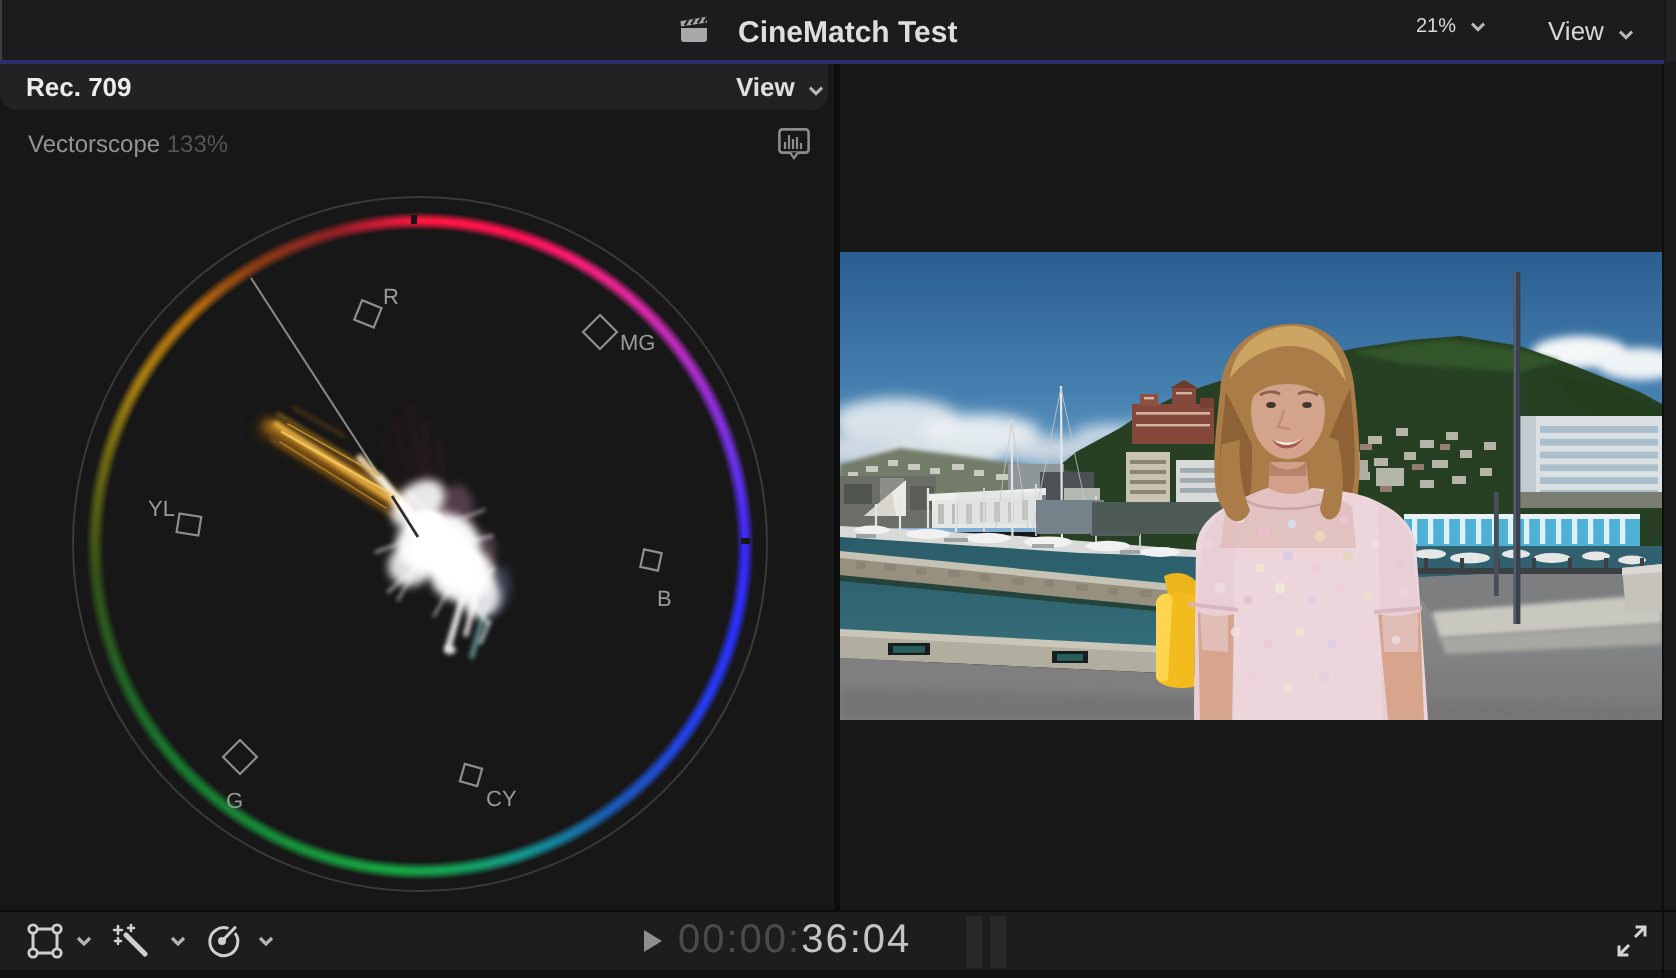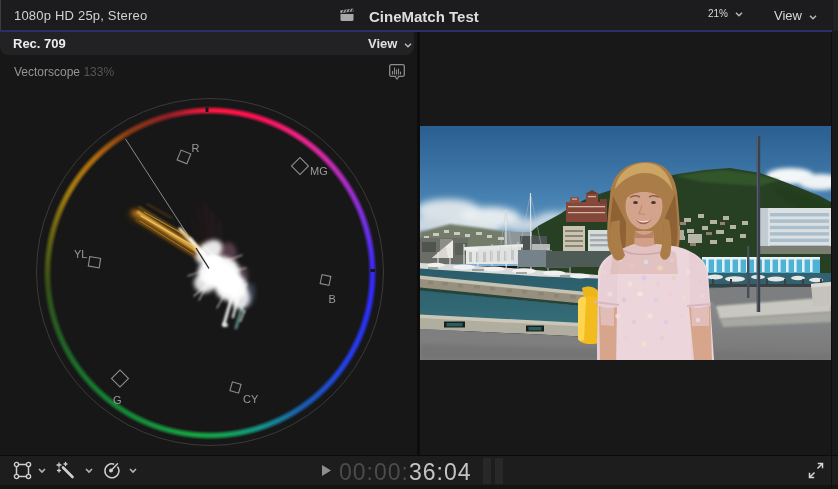--- a/index.html
+++ b/index.html
@@ -35,7 +35,6 @@
   <div class="topbar"></div>
   <div style="position:absolute;left:0;top:0;width:1px;height:30px;background:#3e3e40;"></div>
   <div class="blueline"></div>
-  <div class="tb-left">1080p HD 25p, Stereo</div>
   <svg style="position:absolute;left:339px;top:8px" width="16" height="14" viewBox="0 0 16 14">
     <path d="M1.5 6 L14.5 6 L14.5 11.5 Q14.5 13 13 13 L3 13 Q1.5 13 1.5 11.5 Z" fill="#a8a8a8"></path>
     <path d="M1.6 5.2 L1.2 2.6 L14.2 0.4 L14.6 3.2 Z" fill="#a8a8a8"></path>

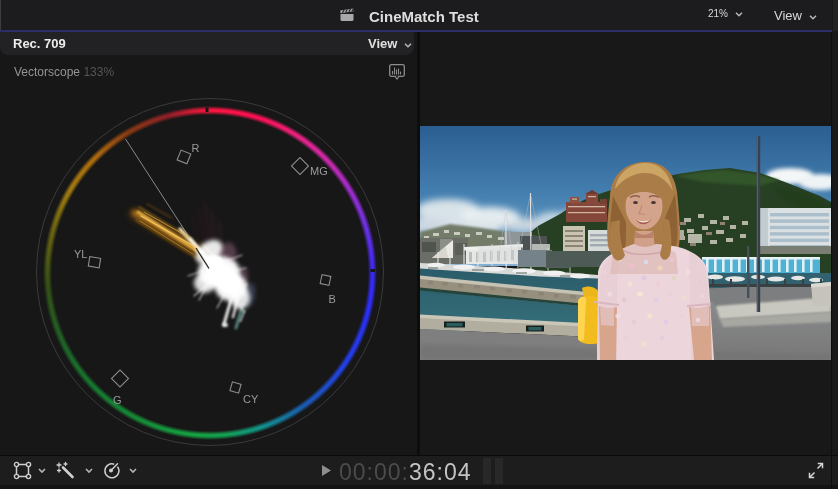--- a/index.html
+++ b/index.html
@@ -23,7 +23,7 @@
 .viewer{position:absolute;left:420px;top:32px;width:412px;height:423px;background:#181818;}
 .bottombar{position:absolute;left:0;top:455px;width:838px;height:30px;background:#1d1d1d;border-top:1px solid #0b0b0b;}
 .bottomstrip{position:absolute;left:0;top:485px;width:838px;height:4px;background:#141414;}
-.tc{position:absolute;left:339px;top:459px;font-size:23px;letter-spacing:1px;color:#c4c4c4;}
+.tc{position:absolute;left:339px;top:459px;font-size:20px;letter-spacing:1px;color:#c4c4c4;}
 .tc .dim{color:#4b4b4b;}
 .meter{position:absolute;top:458px;width:8px;height:26px;background:#282828;}
 #vscope{position:absolute;left:0px;top:32px;}

